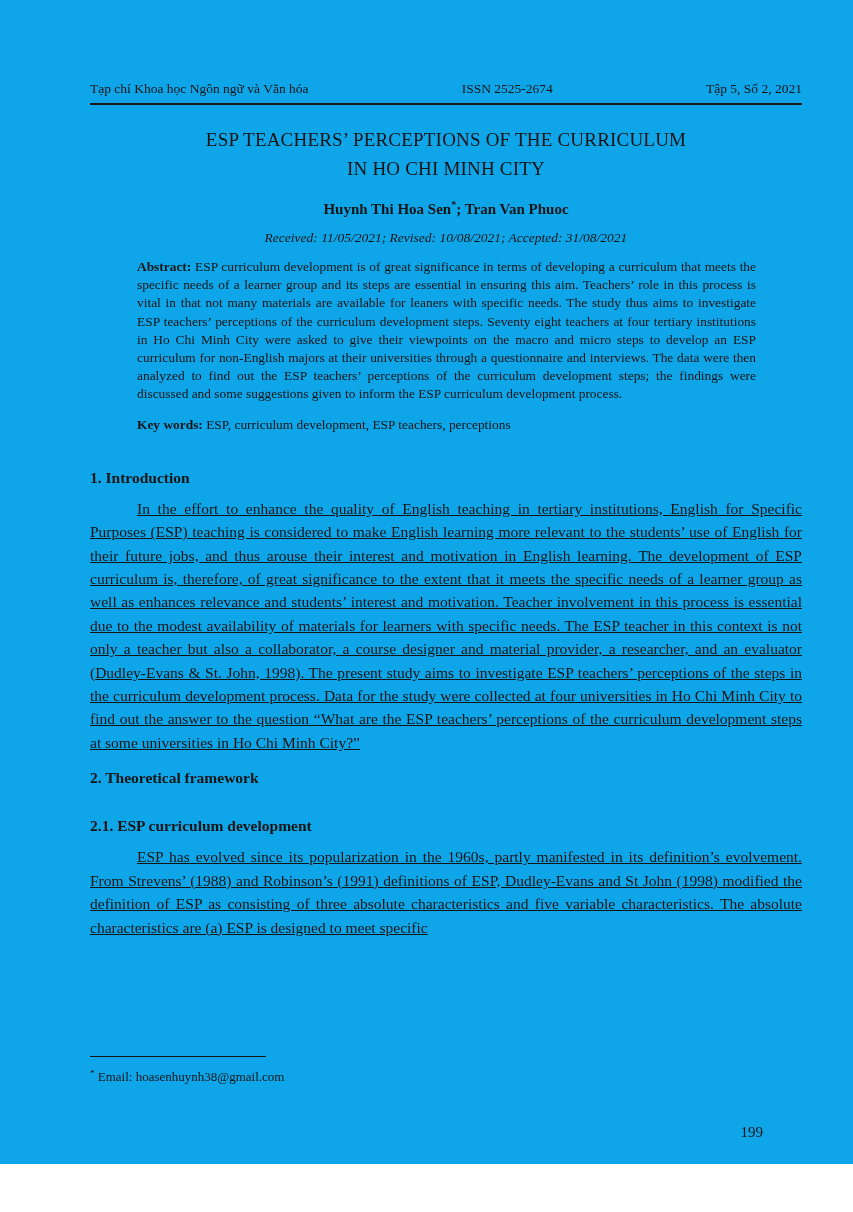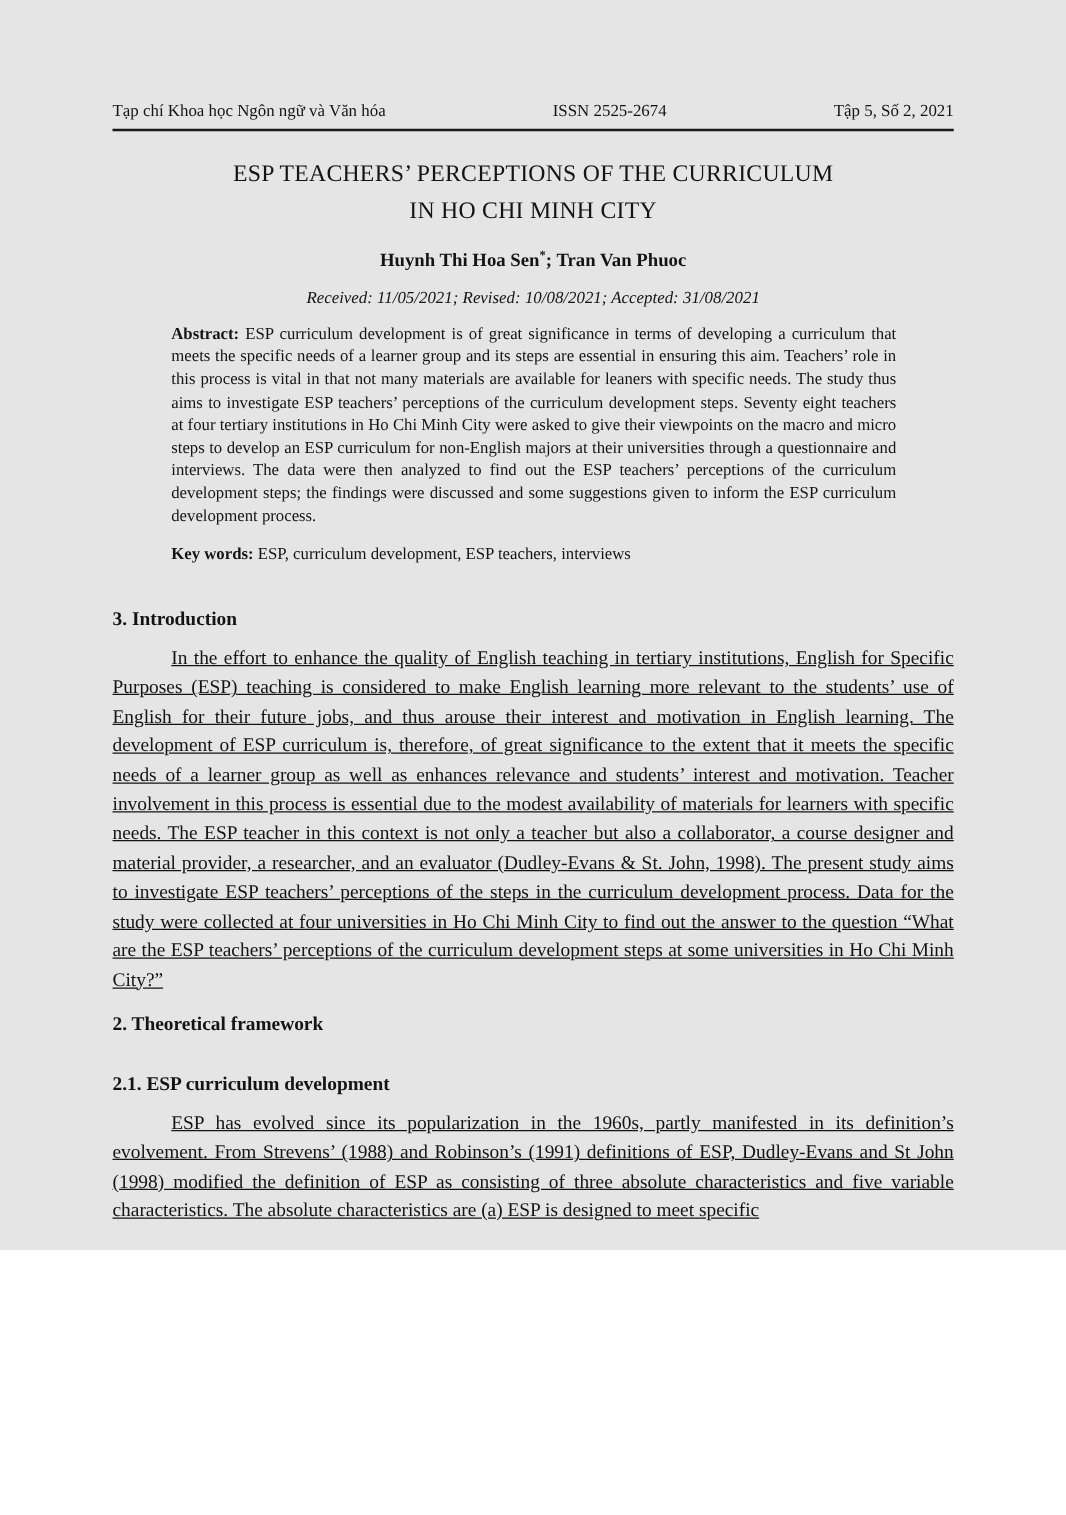--- a/index.html
+++ b/index.html
@@ -11,10 +11,10 @@
   .page {
     position: relative;
     width: 853px;
-    height: 1000px;
+    height: 1164px;
     margin: 0 auto;
-    background: #e5e5e5;
-    padding: 80px 90px 0 90px;
+    background: #0ea5e9;
+    padding: 80px 51px 0 90px;
     overflow: hidden;
   }
   .journal-header {

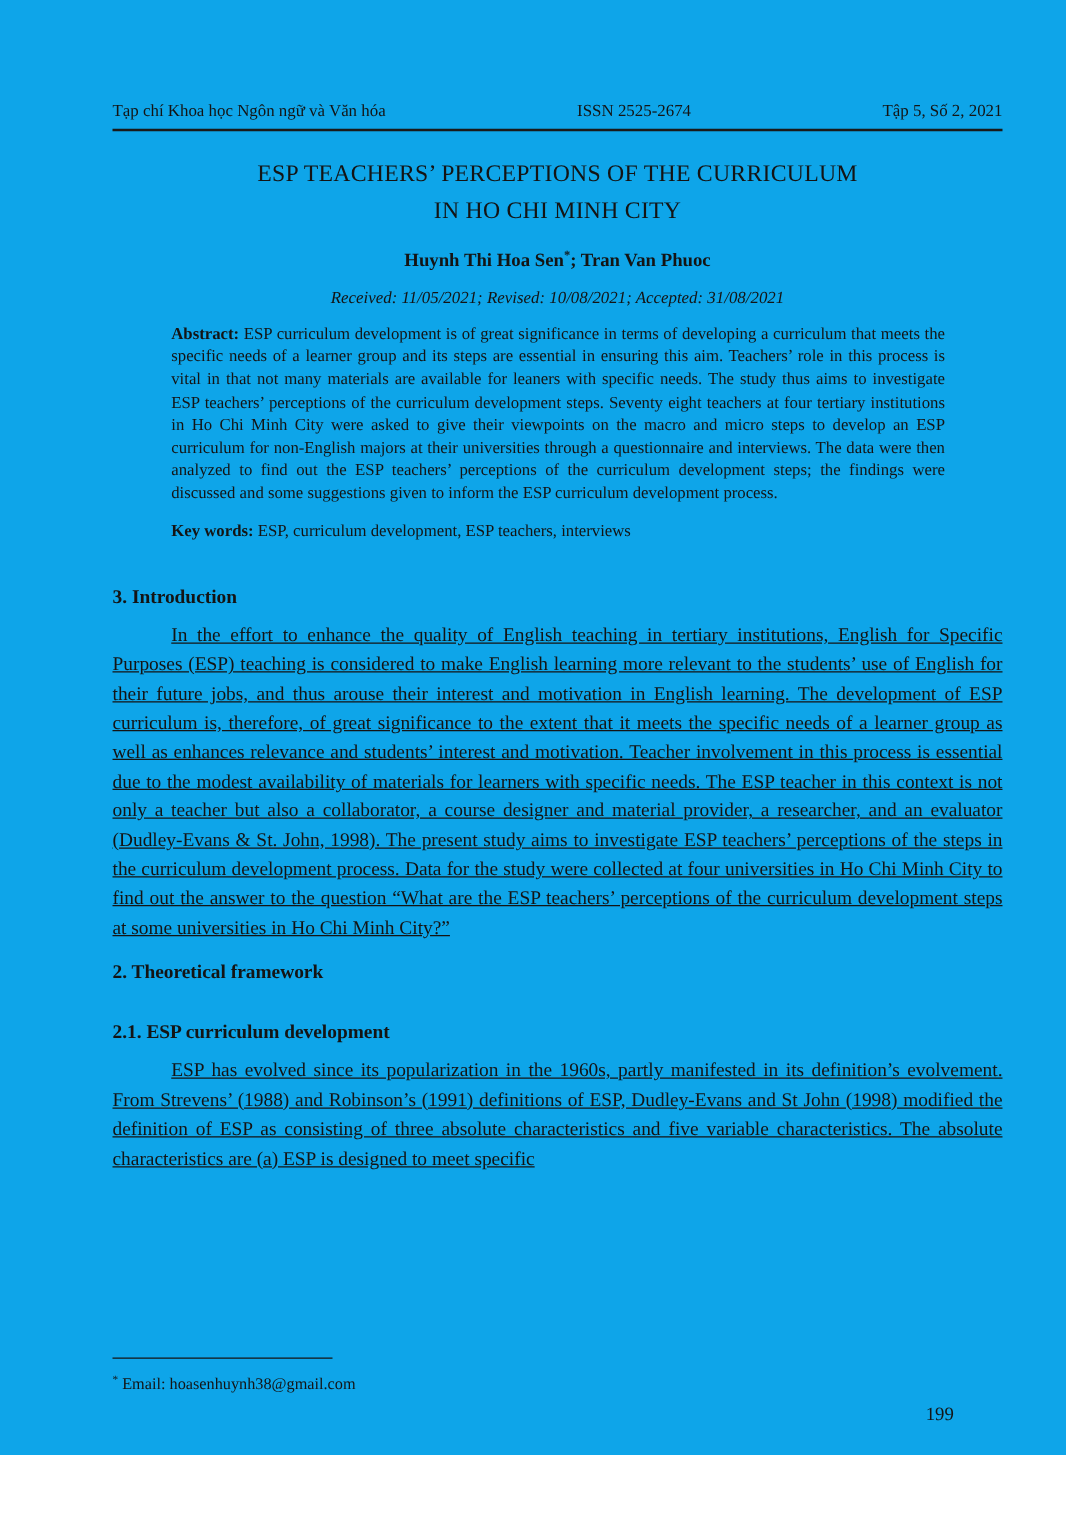--- a/index.html
+++ b/index.html
@@ -132,7 +132,7 @@
 
   <p class="abstract"><b>Abstract:</b><span> ESP curriculum development is of great significance in terms of developing a curriculum that meets the specific needs of a learner group and its steps are essential in ensuring this aim. Teachers’ role in this process is vital in that not many materials are available for leaners with specific needs. The study thus aims to investigate ESP teachers’ perceptions of the curriculum development steps. Seventy eight teachers at four tertiary institutions in Ho Chi Minh City were asked to give their viewpoints on the macro and micro steps to develop an ESP curriculum for non-English majors at their universities through a questionnaire and interviews. The data were then analyzed to find out the ESP teachers’ perceptions of the curriculum development steps; the findings were discussed and some suggestions given to inform the ESP curriculum development process.</span></p>
 
-  <p class="keywords"><b>Key words:</b><span> ESP, curriculum development, ESP teachers, interviews</span></p>
+  <p class="keywords"><b>Key words:</b><span> ESP, curriculum development, ESP teachers, perceptions</span></p>
 
   <h2 class="sec sec-first">3. Introduction</h2>
   <p class="body-para">In the effort to enhance the quality of English teaching in tertiary institutions, English for Specific Purposes (ESP) teaching is considered to make English learning more relevant to the students’ use of English for their future jobs, and thus arouse their interest and motivation in English learning. The development of ESP curriculum is, therefore, of great significance to the extent that it meets the specific needs of a learner group as well as enhances relevance and students’ interest and motivation. Teacher involvement in this process is essential due to the modest availability of materials for learners with specific needs. The ESP teacher in this context is not only a teacher but also a collaborator, a course designer and material provider, a researcher, and an evaluator (Dudley-Evans &amp; St. John, 1998). The present study aims to investigate ESP teachers’ perceptions of the steps in the curriculum development process. Data for the study were collected at four universities in Ho Chi Minh City to find out the answer to the question “What are the ESP teachers’ perceptions of the curriculum development steps at some universities in Ho Chi Minh City?”</p>

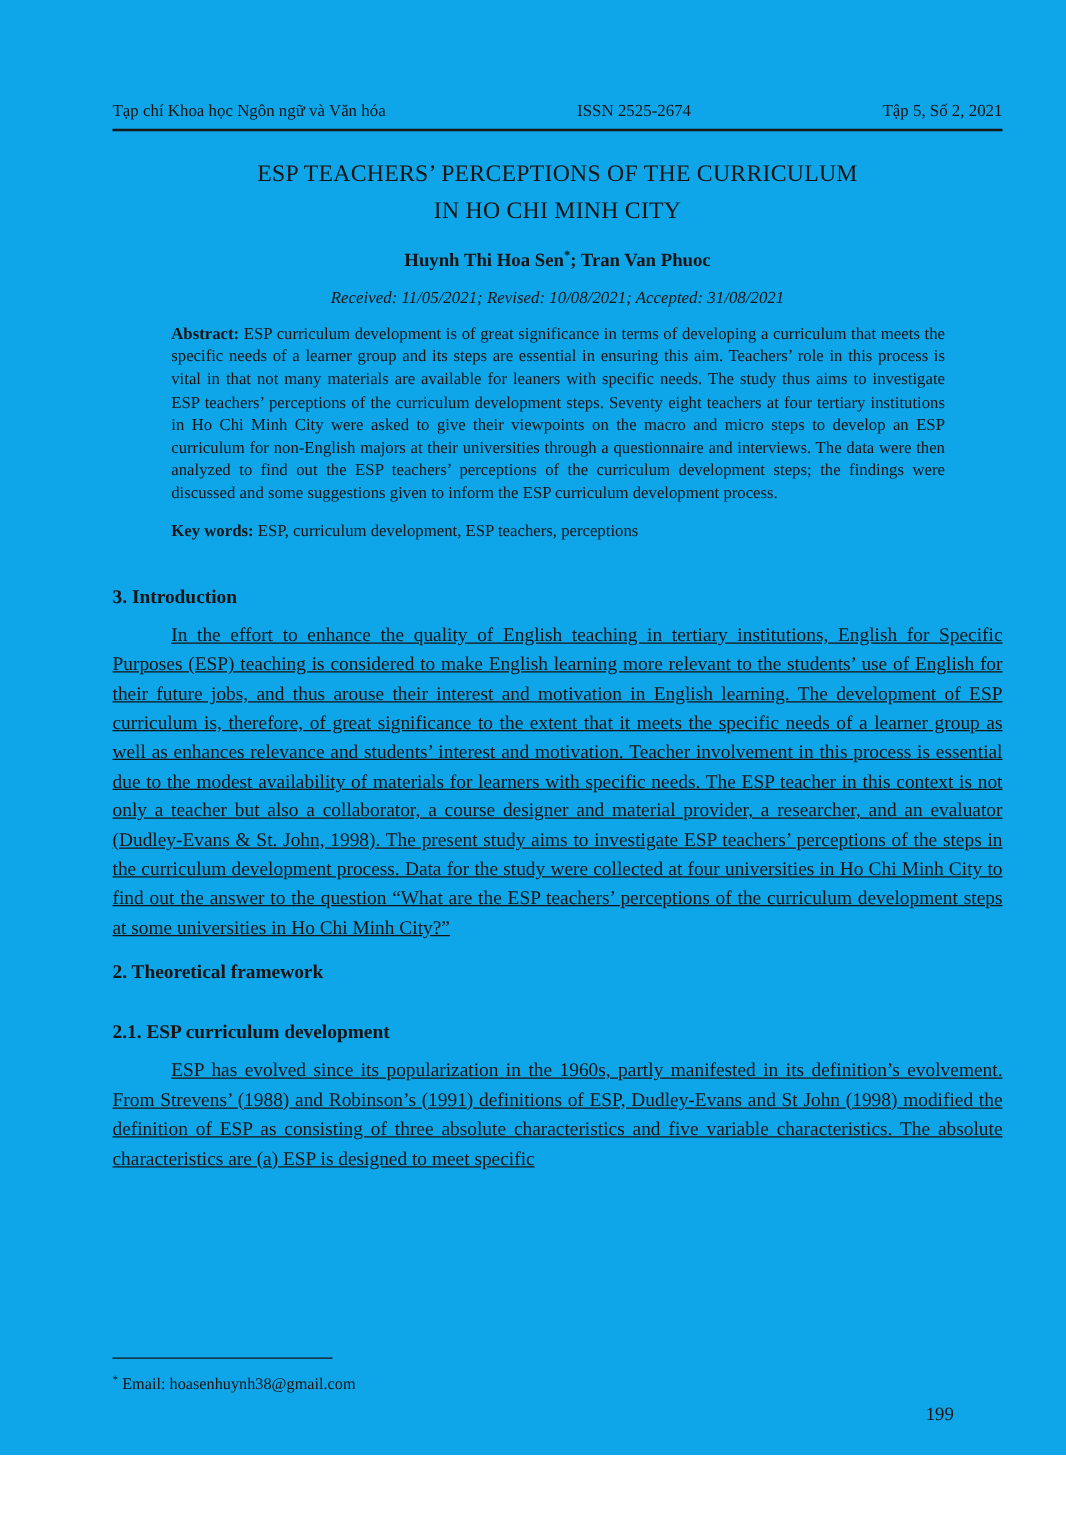--- a/index.html
+++ b/index.html
@@ -134,7 +134,7 @@
 
   <p class="keywords"><b>Key words:</b><span> ESP, curriculum development, ESP teachers, perceptions</span></p>
 
-  <h2 class="sec sec-first">3. Introduction</h2>
+  <h2 class="sec sec-first">1. Introduction</h2>
   <p class="body-para">In the effort to enhance the quality of English teaching in tertiary institutions, English for Specific Purposes (ESP) teaching is considered to make English learning more relevant to the students’ use of English for their future jobs, and thus arouse their interest and motivation in English learning. The development of ESP curriculum is, therefore, of great significance to the extent that it meets the specific needs of a learner group as well as enhances relevance and students’ interest and motivation. Teacher involvement in this process is essential due to the modest availability of materials for learners with specific needs. The ESP teacher in this context is not only a teacher but also a collaborator, a course designer and material provider, a researcher, and an evaluator (Dudley-Evans &amp; St. John, 1998). The present study aims to investigate ESP teachers’ perceptions of the steps in the curriculum development process. Data for the study were collected at four universities in Ho Chi Minh City to find out the answer to the question “What are the ESP teachers’ perceptions of the curriculum development steps at some universities in Ho Chi Minh City?”</p>
 
   <h2 class="sec">2.  Theoretical framework</h2>

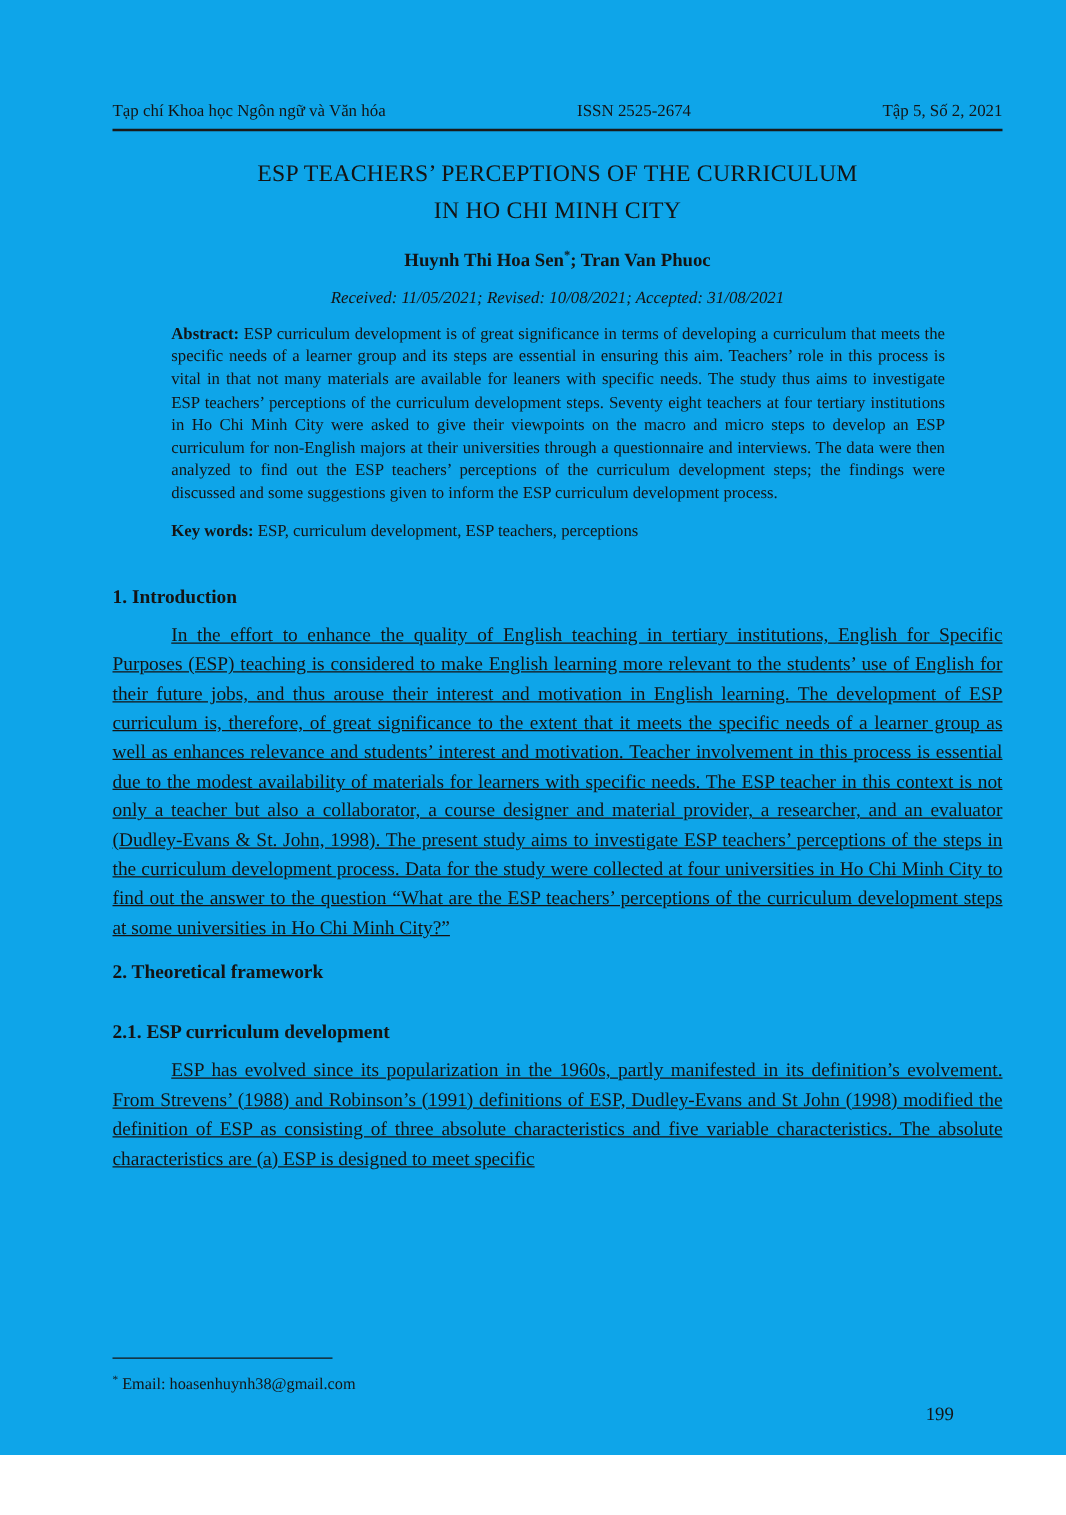--- a/index.html
+++ b/index.html
@@ -89,7 +89,7 @@
   .footnote-area {
     position: absolute;
     left: 90px;
-    top: 1086px;
+    top: 1056px;
     width: 673px;
   }
   .footnote-rule {

